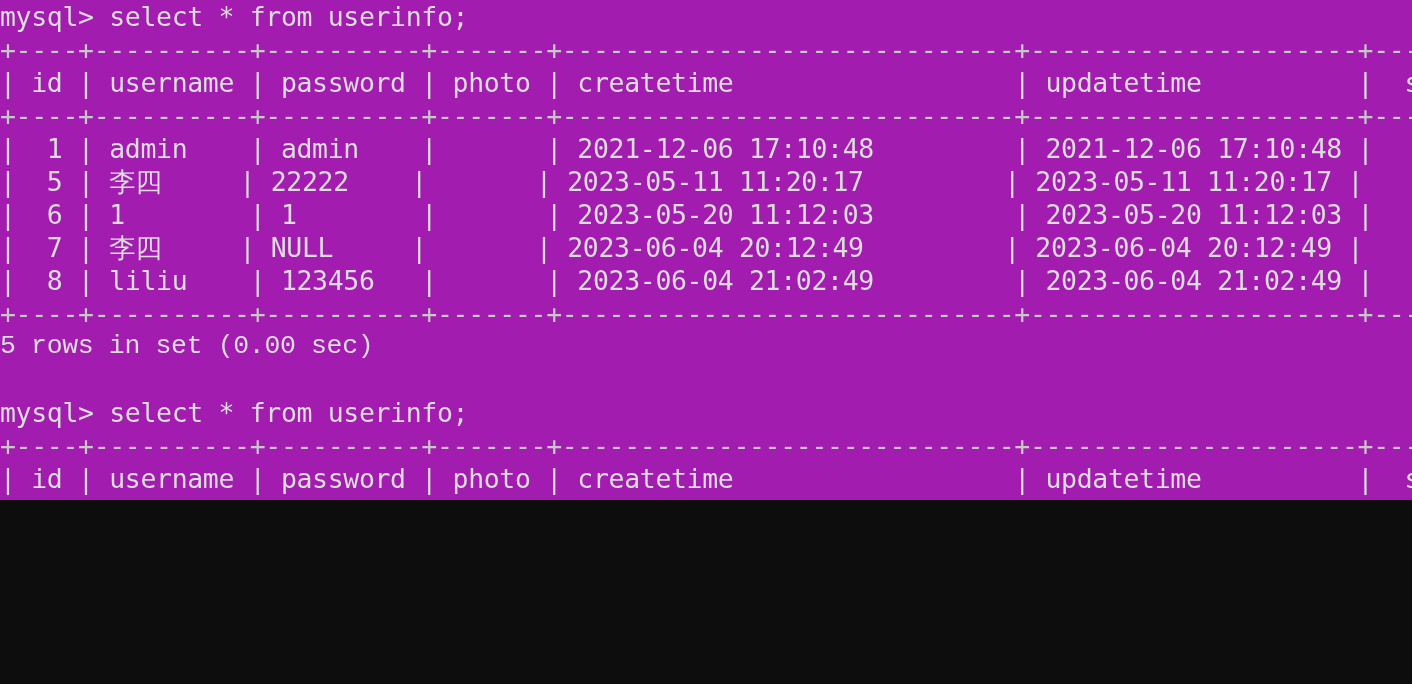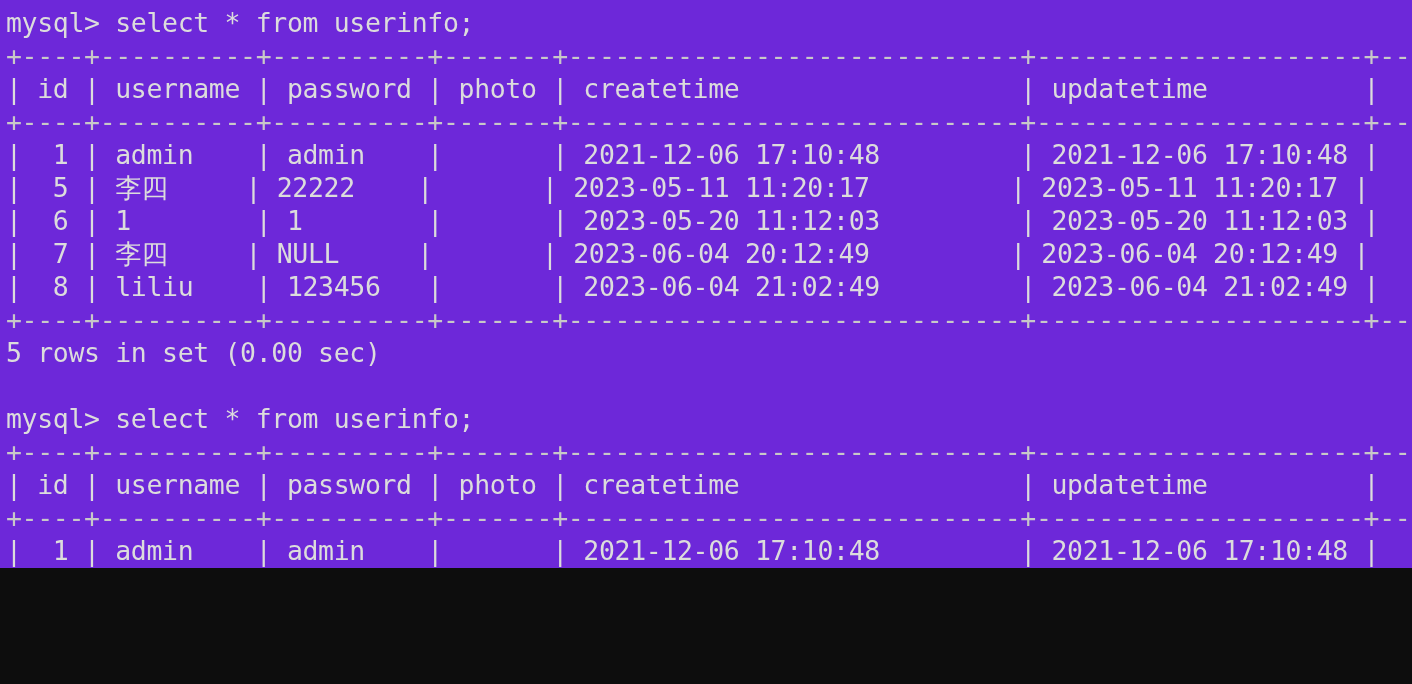--- a/index.html
+++ b/index.html
@@ -16,8 +16,8 @@
   }
   #terminal {
     width: 1412px;
-    height: 568px;
-    background: #6d28d9;
+    height: 500px;
+    background: #a21caf;
     color: #d6d6d6;
     font-family: "DejaVu Sans Mono", "Liberation Mono", monospace;
     font-size: 26.5px;
@@ -26,7 +26,7 @@
     white-space: pre;
     overflow: hidden;
     box-sizing: border-box;
-    padding: 6px;
+    padding: 0;
   }
   .line {
     white-space: pre;

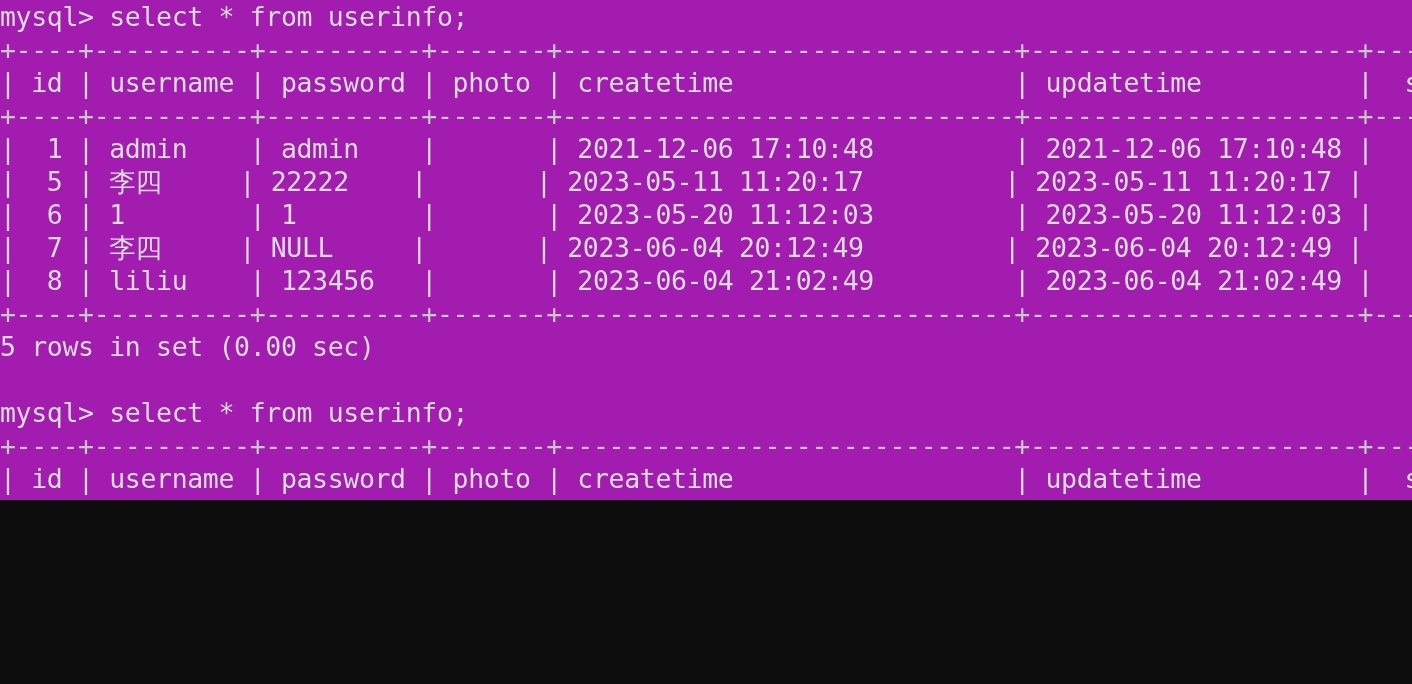--- a/index.html
+++ b/index.html
@@ -38,7 +38,7 @@
   .rule-line   { color: #c8c8c8; }
   .head-line   { color: #dcdcdc; }
   .data-line   { color: #dcdcdc; }
-  .status-line { color: #dcdcdc; }
+  .status-line { color: #dcdcdc; font-family: Liberation Mono, monospace; }
   .blank-line  { color: transparent; }
 </style>
 </head>

